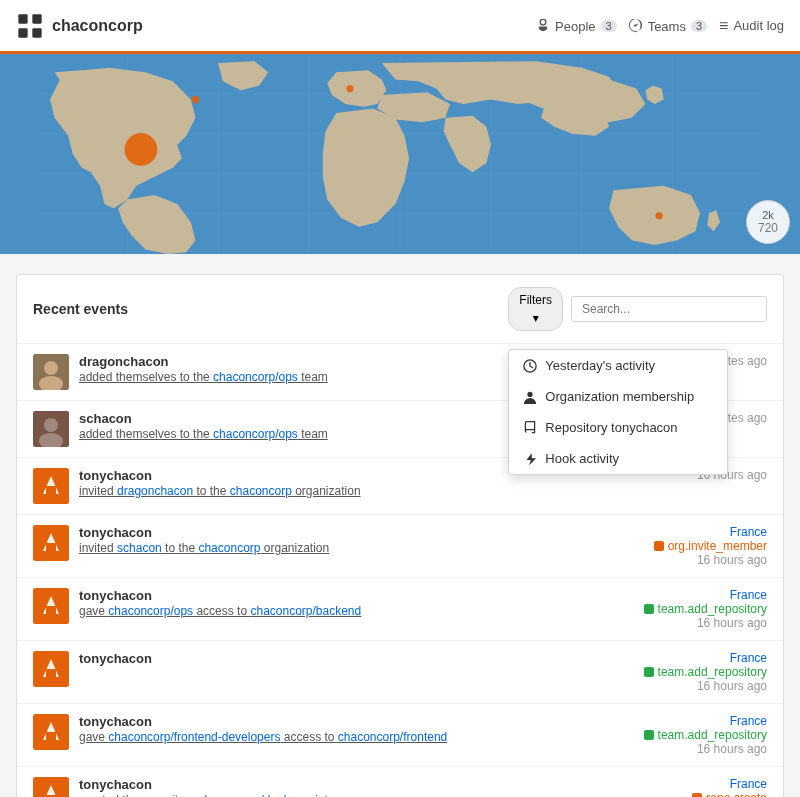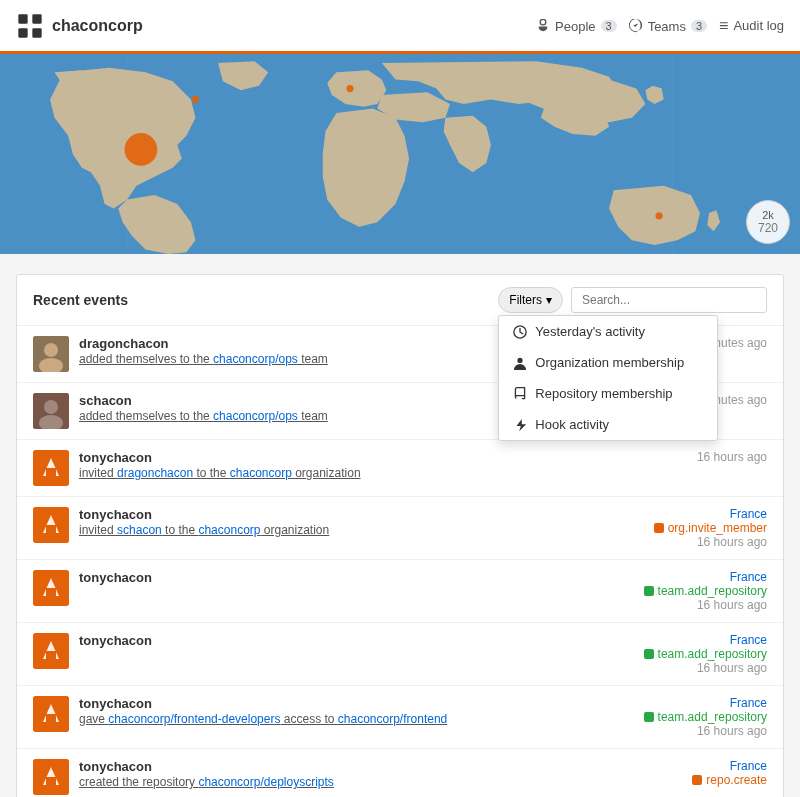--- a/index.html
+++ b/index.html
@@ -125,6 +125,7 @@
       font-size: 12px;
       cursor: pointer;
       position: relative;
+      flex-direction: column;
     }
     .search-input {
       border: 1px solid #d1d5da;

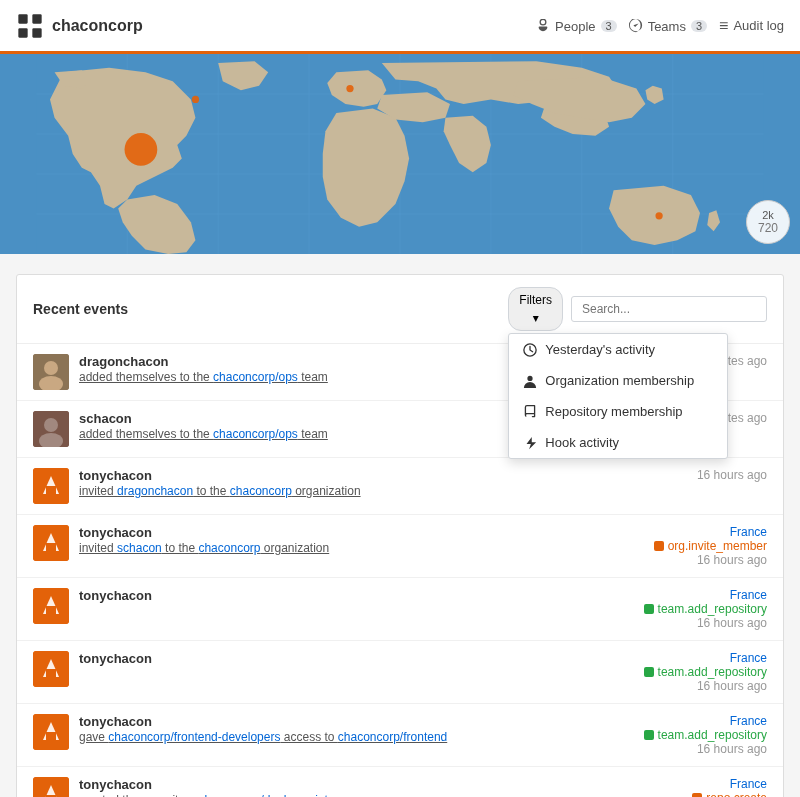--- a/index.html
+++ b/index.html
@@ -152,7 +152,7 @@
       box-shadow: 0 4px 12px rgba(0,0,0,0.15);
       z-index: 100;
       min-width: 220px;
-      margin-top: 2px;
+      margin-top: 18px;
     }
     .dropdown-item {
       display: flex;

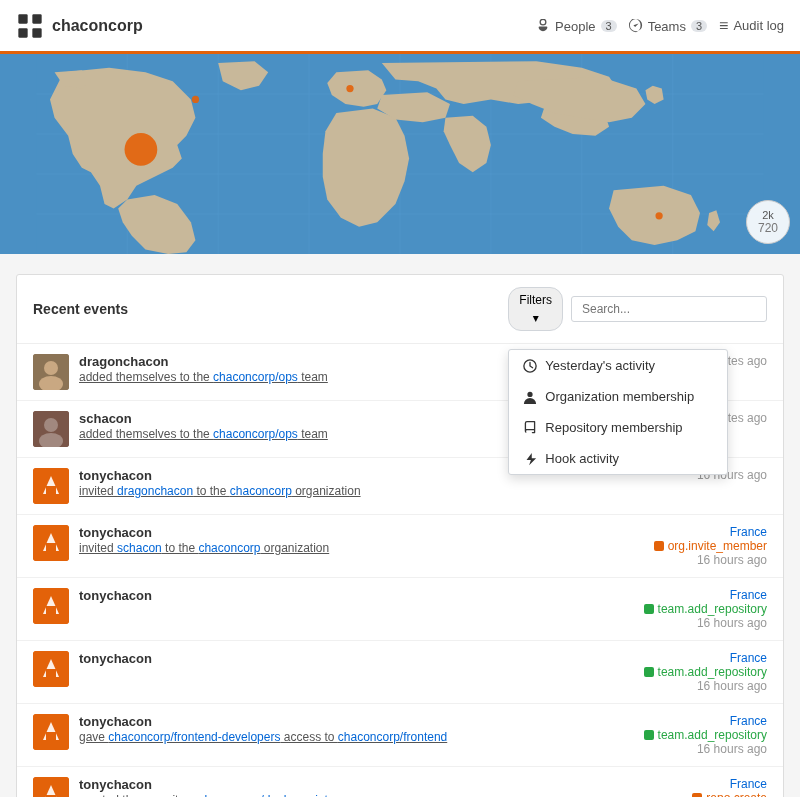--- a/index.html
+++ b/index.html
@@ -375,7 +375,7 @@
               <svg width="14" height="14" viewBox="0 0 16 16" fill="currentColor">
                   <path d="M2 2.5A2.5 2.5 0 0 1 4.5 0h8.75a.75.75 0 0 1 .75.75v12.5a.75.75 0 0 1-.75.75h-2.5a.75.75 0 0 1 0-1.5h1.75v-2h-8a1 1 0 0 0-.714 1.7.75.75 0 1 1-1.072 1.05A2.495 2.495 0 0 1 2 11.5Zm10.5-1h-8a1 1 0 0 0-1 1v6.708A2.486 2.486 0 0 1 4.5 9h8Z"></path>
                 </svg>
-              <span>Repository membership</span>
+              <span>Repository tonychacon</span>
             </div>
             <div class="dropdown-item">
               <svg width="14" height="14" viewBox="0 0 16 16" fill="currentColor">

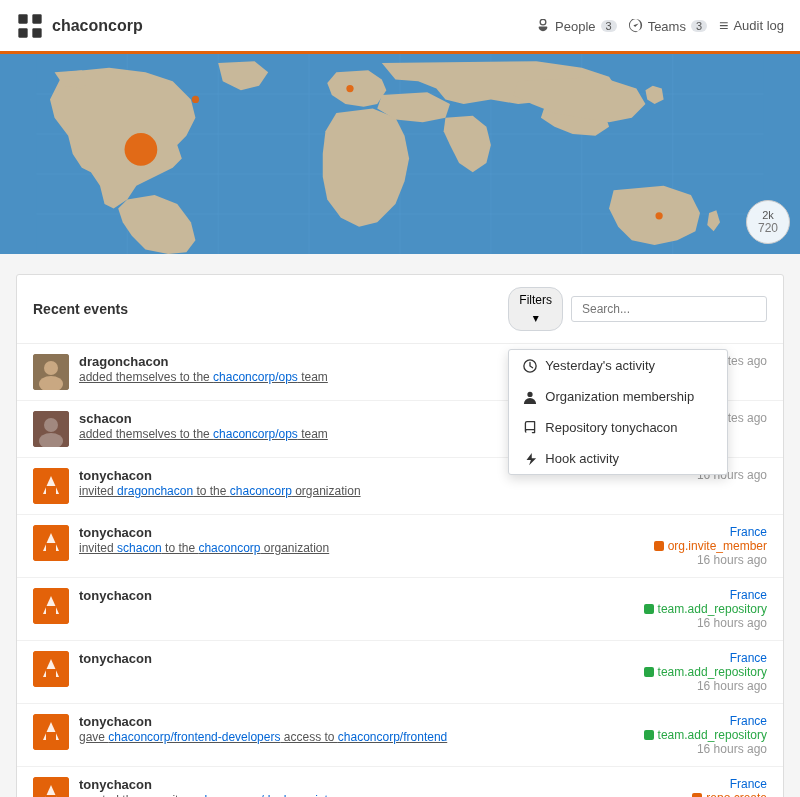--- a/index.html
+++ b/index.html
@@ -481,6 +481,9 @@
       </div>
       <div class="event-body">
         <div><span class="event-user">tonychacon</span></div>
+        <div class="event-desc">
+          gave <a class="event-link" href="#">chaconcorp/ops</a> access to <a class="event-link" href="#">chaconcorp/backend</a>
+        </div>
       </div>
       <div class="event-meta">
         <div><a class="event-location event-link" href="#">France</a></div>

